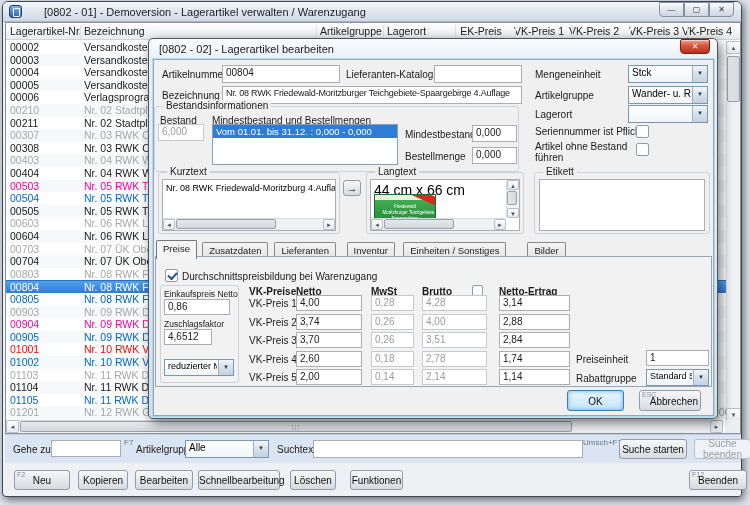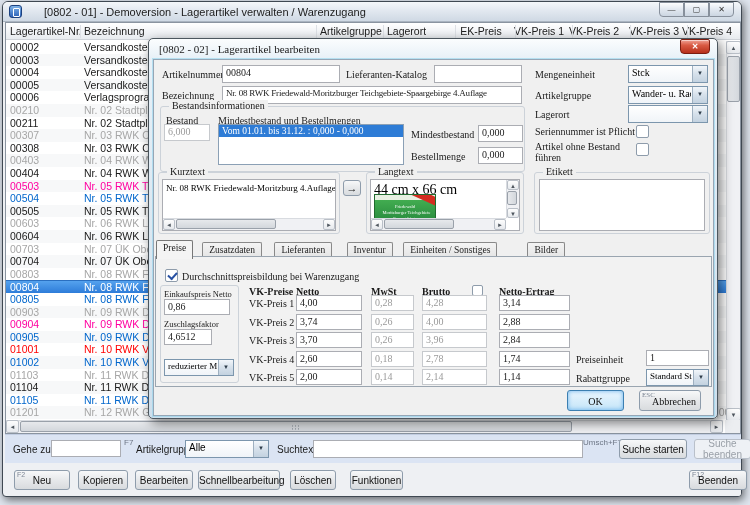--- a/index.html
+++ b/index.html
@@ -77,7 +77,7 @@
   .dlg { position:absolute; left:148px; top:38px; width:570px; height:381px; z-index:10;
          border:1px solid #4c565e; border-radius:5px;
          background:linear-gradient(#fbfdfe,#e7f0f7 20px,#cfdfec);
-         box-shadow:3px 4px 12px rgba(0,0,0,.5);font-family:Liberation Serif, serif; }
+         box-shadow:3px 4px 12px rgba(0,0,0,.5); }
   .dlg-title { position:absolute; left:10px; top:4px; font-size:11px; color:#1a1a1a; white-space:nowrap; }
   .dlg-close { position:absolute; right:7px; top:0px; width:30px; height:15px;
          background:linear-gradient(#f0a396,#d95b44 40%,#b7301b); border:1px solid #7c1d10;

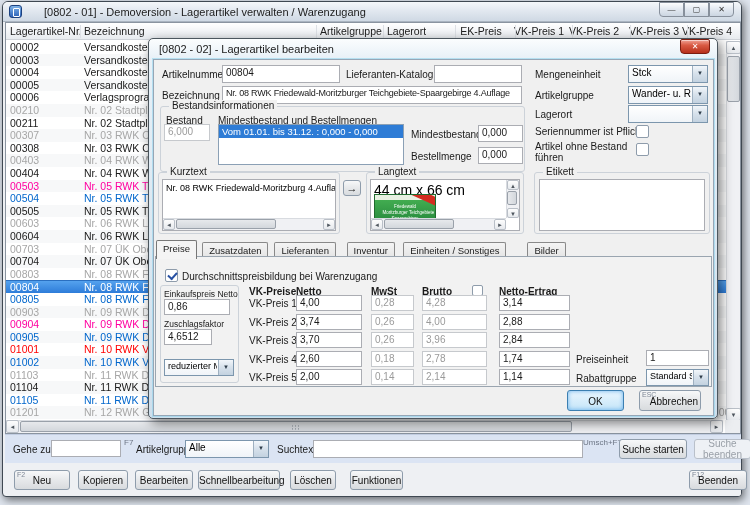--- a/index.html
+++ b/index.html
@@ -373,7 +373,7 @@
     <span class="lbl" style="left:381px; top:81px; width:102px; white-space:normal; line-height:11px">Artikel ohne Bestand führen</span>
     <div class="cb" style="left:482px; top:83px"></div>
 
-    <div class="grp" style="left:6px; top:46px; width:365px; height:66px">
+    <div class="grp" style="left:0; top:46px; width:365px; height:66px">
       <span class="legend">Bestandsinformationen</span>
       <span class="lbl" style="left:5px; top:8px">Bestand</span>
       <div class="inp gray noborder-gray" style="left:3px; top:17px; width:46px; height:17px">6,000</div>

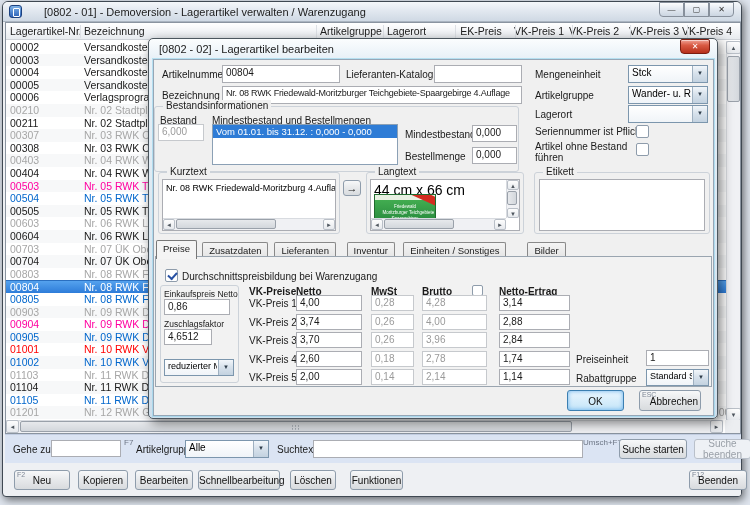--- a/index.html
+++ b/index.html
@@ -478,7 +478,7 @@
           <span class="vk-lbl" style="left:93px; top:78px">VK-Preis 3</span>
           <div class="inp" style="left:140px; top:75px; width:66px; height:16px">3,70</div>
           <div class="inp gray noborder-gray" style="left:215px; top:75px; width:43px; height:16px">0,26</div>
-          <div class="inp gray noborder-gray" style="left:266px; top:75px; width:65px; height:16px">3,96</div>
+          <div class="inp gray noborder-gray" style="left:266px; top:75px; width:65px; height:16px">3,51</div>
           <div class="inp" style="left:343px; top:75px; width:71px; height:16px">2,84</div>
           <span class="vk-lbl" style="left:93px; top:96.5px">VK-Preis 4</span>
           <div class="inp" style="left:140px; top:93.5px; width:66px; height:16px">2,60</div>

